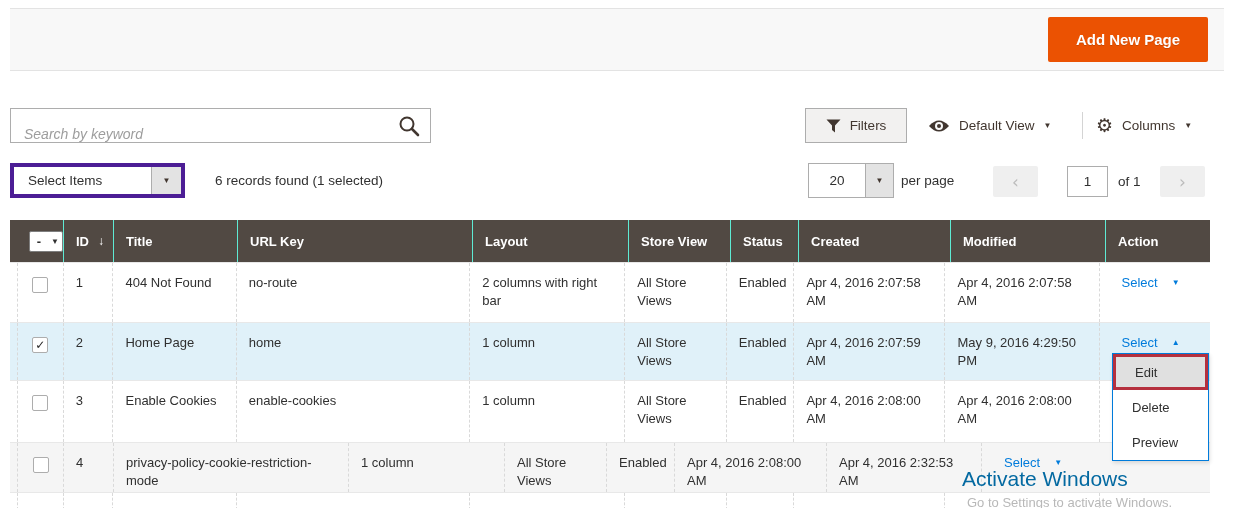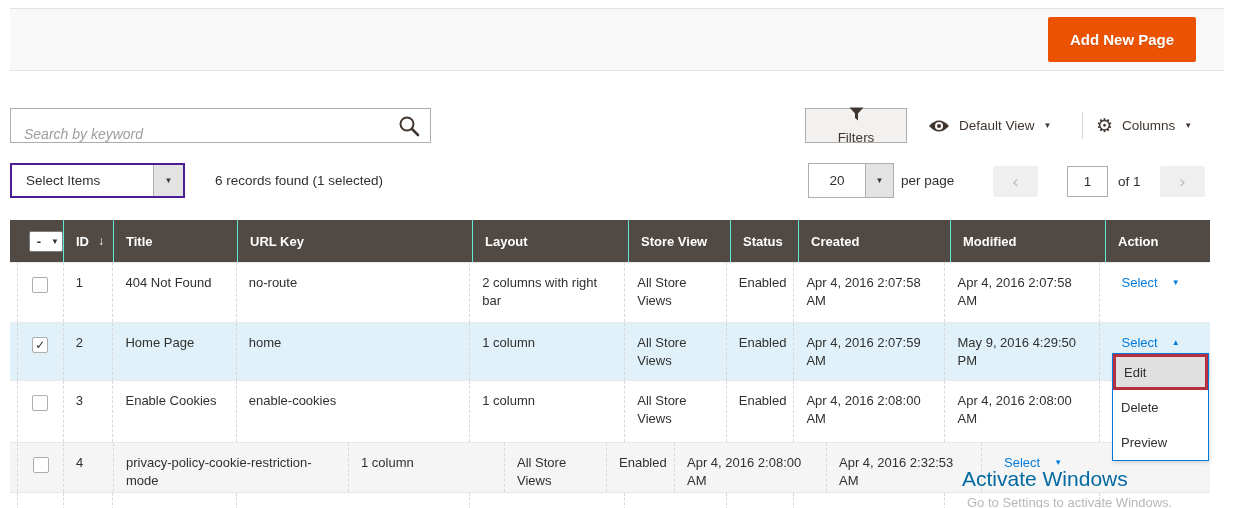--- a/index.html
+++ b/index.html
@@ -11,7 +11,7 @@
   
   .top-panel { position:absolute; left:10px; top:8px; width:1214px; height:63px;
     background:#f8f8f8; border-top:1px solid #e3e3e3; border-bottom:1px solid #e3e3e3; }
-  .add-btn { position:absolute; left:1048px; top:17px; width:148px; height:45px;
+  .add-btn { position:absolute; left:1048px; top:17px; width:160px; height:45px;
     background:#eb5202; color:#fff; font-size:15px; font-weight:bold; border:none;
     border-radius:2px; cursor:pointer; text-shadow:0 1px 0 rgba(0,0,0,.15); }
   

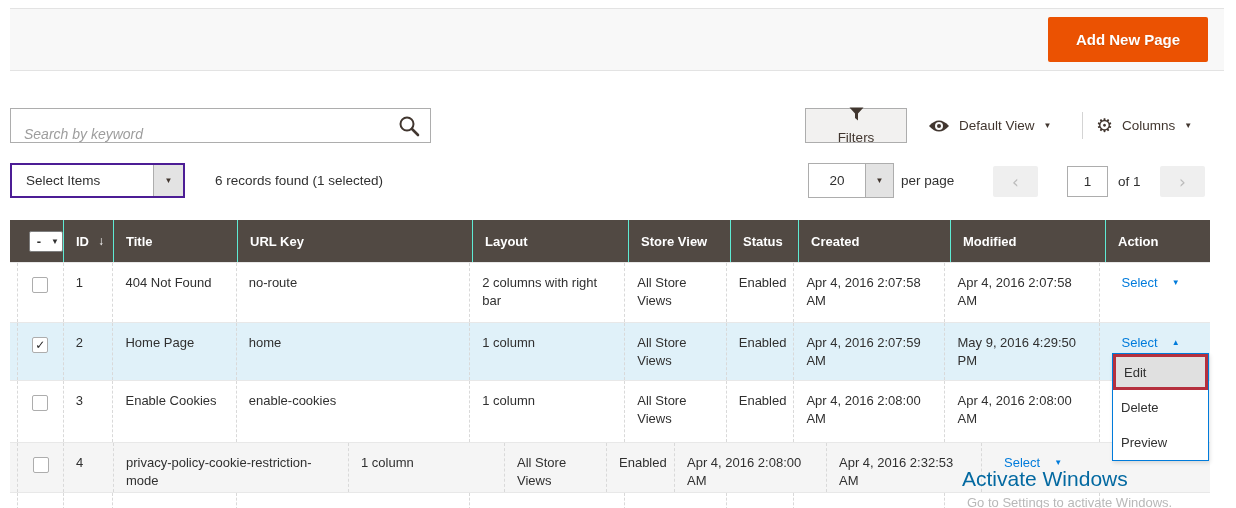--- a/index.html
+++ b/index.html
@@ -23,7 +23,7 @@
     background:transparent; cursor:pointer; }
   .filters-btn { position:absolute; left:805px; top:108px; width:102px; height:35px;
     background:#f2f1f0; border:1px solid #adadad; display:flex; align-items:center;
-    justify-content:center; gap:9px; font-size:13.5px; color:#41362f; cursor:pointer;flex-direction:column; }
+    justify-content:center; gap:9px; font-size:13.5px; color:#41362f; cursor:pointer; }
   .view-group { position:absolute; left:928px; top:108px; height:35px; display:flex;
     align-items:center; gap:9px; cursor:pointer; }
   .vdivider { position:absolute; left:1082px; top:112px; width:1px; height:27px; background:#d4d4d4; }

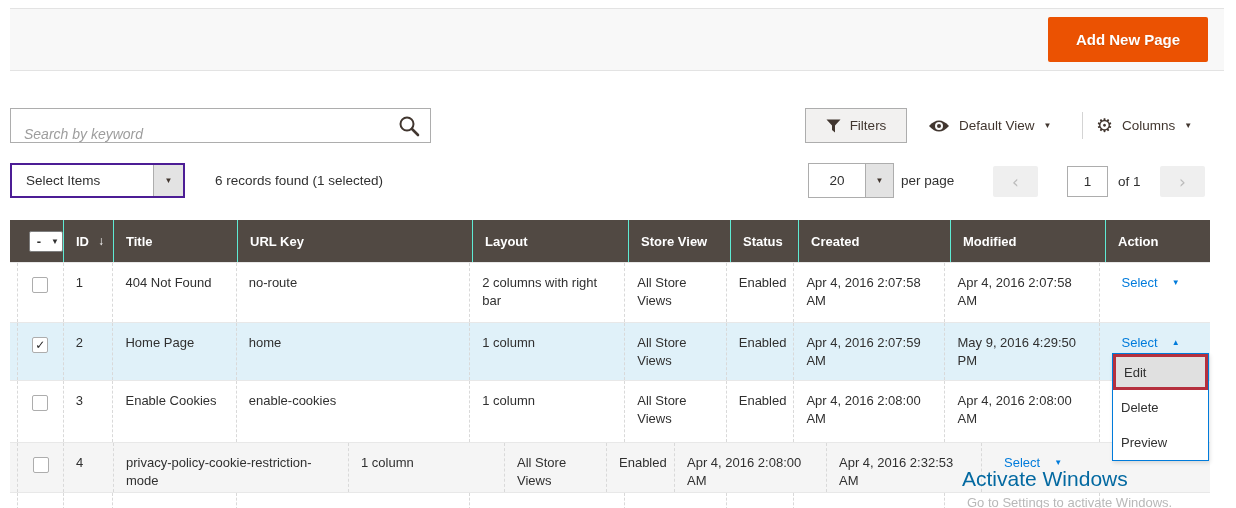--- a/index.html
+++ b/index.html
@@ -34,7 +34,7 @@
   .gear-glyph { font-size:19px; color:#41362f; line-height:1; }
   
   .massaction { position:absolute; left:10px; top:163px; width:175px; height:35px;
-    border:2px solid #4c1d95; display:flex; background:#fff; cursor:pointer; }
+    border:4px solid #4c1d95; display:flex; background:#fff; cursor:pointer; }
   .ma-label { flex:1; display:flex; align-items:center; padding-left:14px; font-size:13.5px; color:#303030; }
   .ma-caret { width:30px; background:#e3e3e3; border-left:1px solid #adadad;
     display:flex; align-items:center; justify-content:center; }

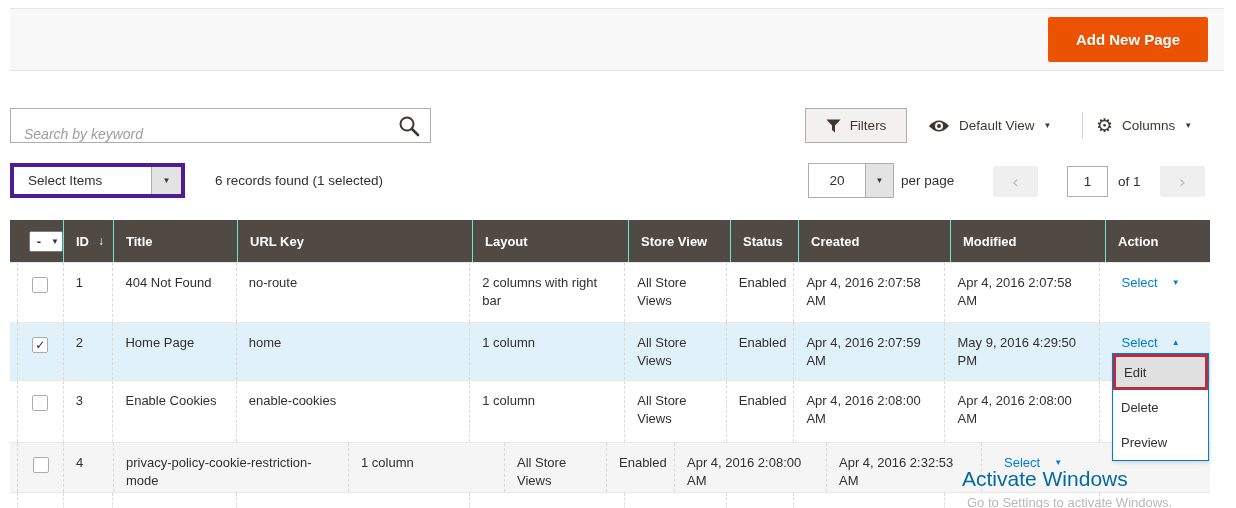--- a/index.html
+++ b/index.html
@@ -91,7 +91,7 @@
   
   .action-menu { position:absolute; left:1112px; top:353px; width:97px; background:#fff;
     border:1px solid #007bdb; z-index:10; box-shadow:1px 2px 4px rgba(0,0,0,.12); }
-  .menu-item { height:35px; display:flex; align-items:center; padding-left:8px;
+  .menu-item { height:35px; display:flex; align-items:center; padding-left:19px;
     font-size:13px; color:#303030; cursor:pointer; background:#fff; }
   .menu-item.highlight { height:36px; background:#e0e0e0; border:3px solid #b5303e; }
   

